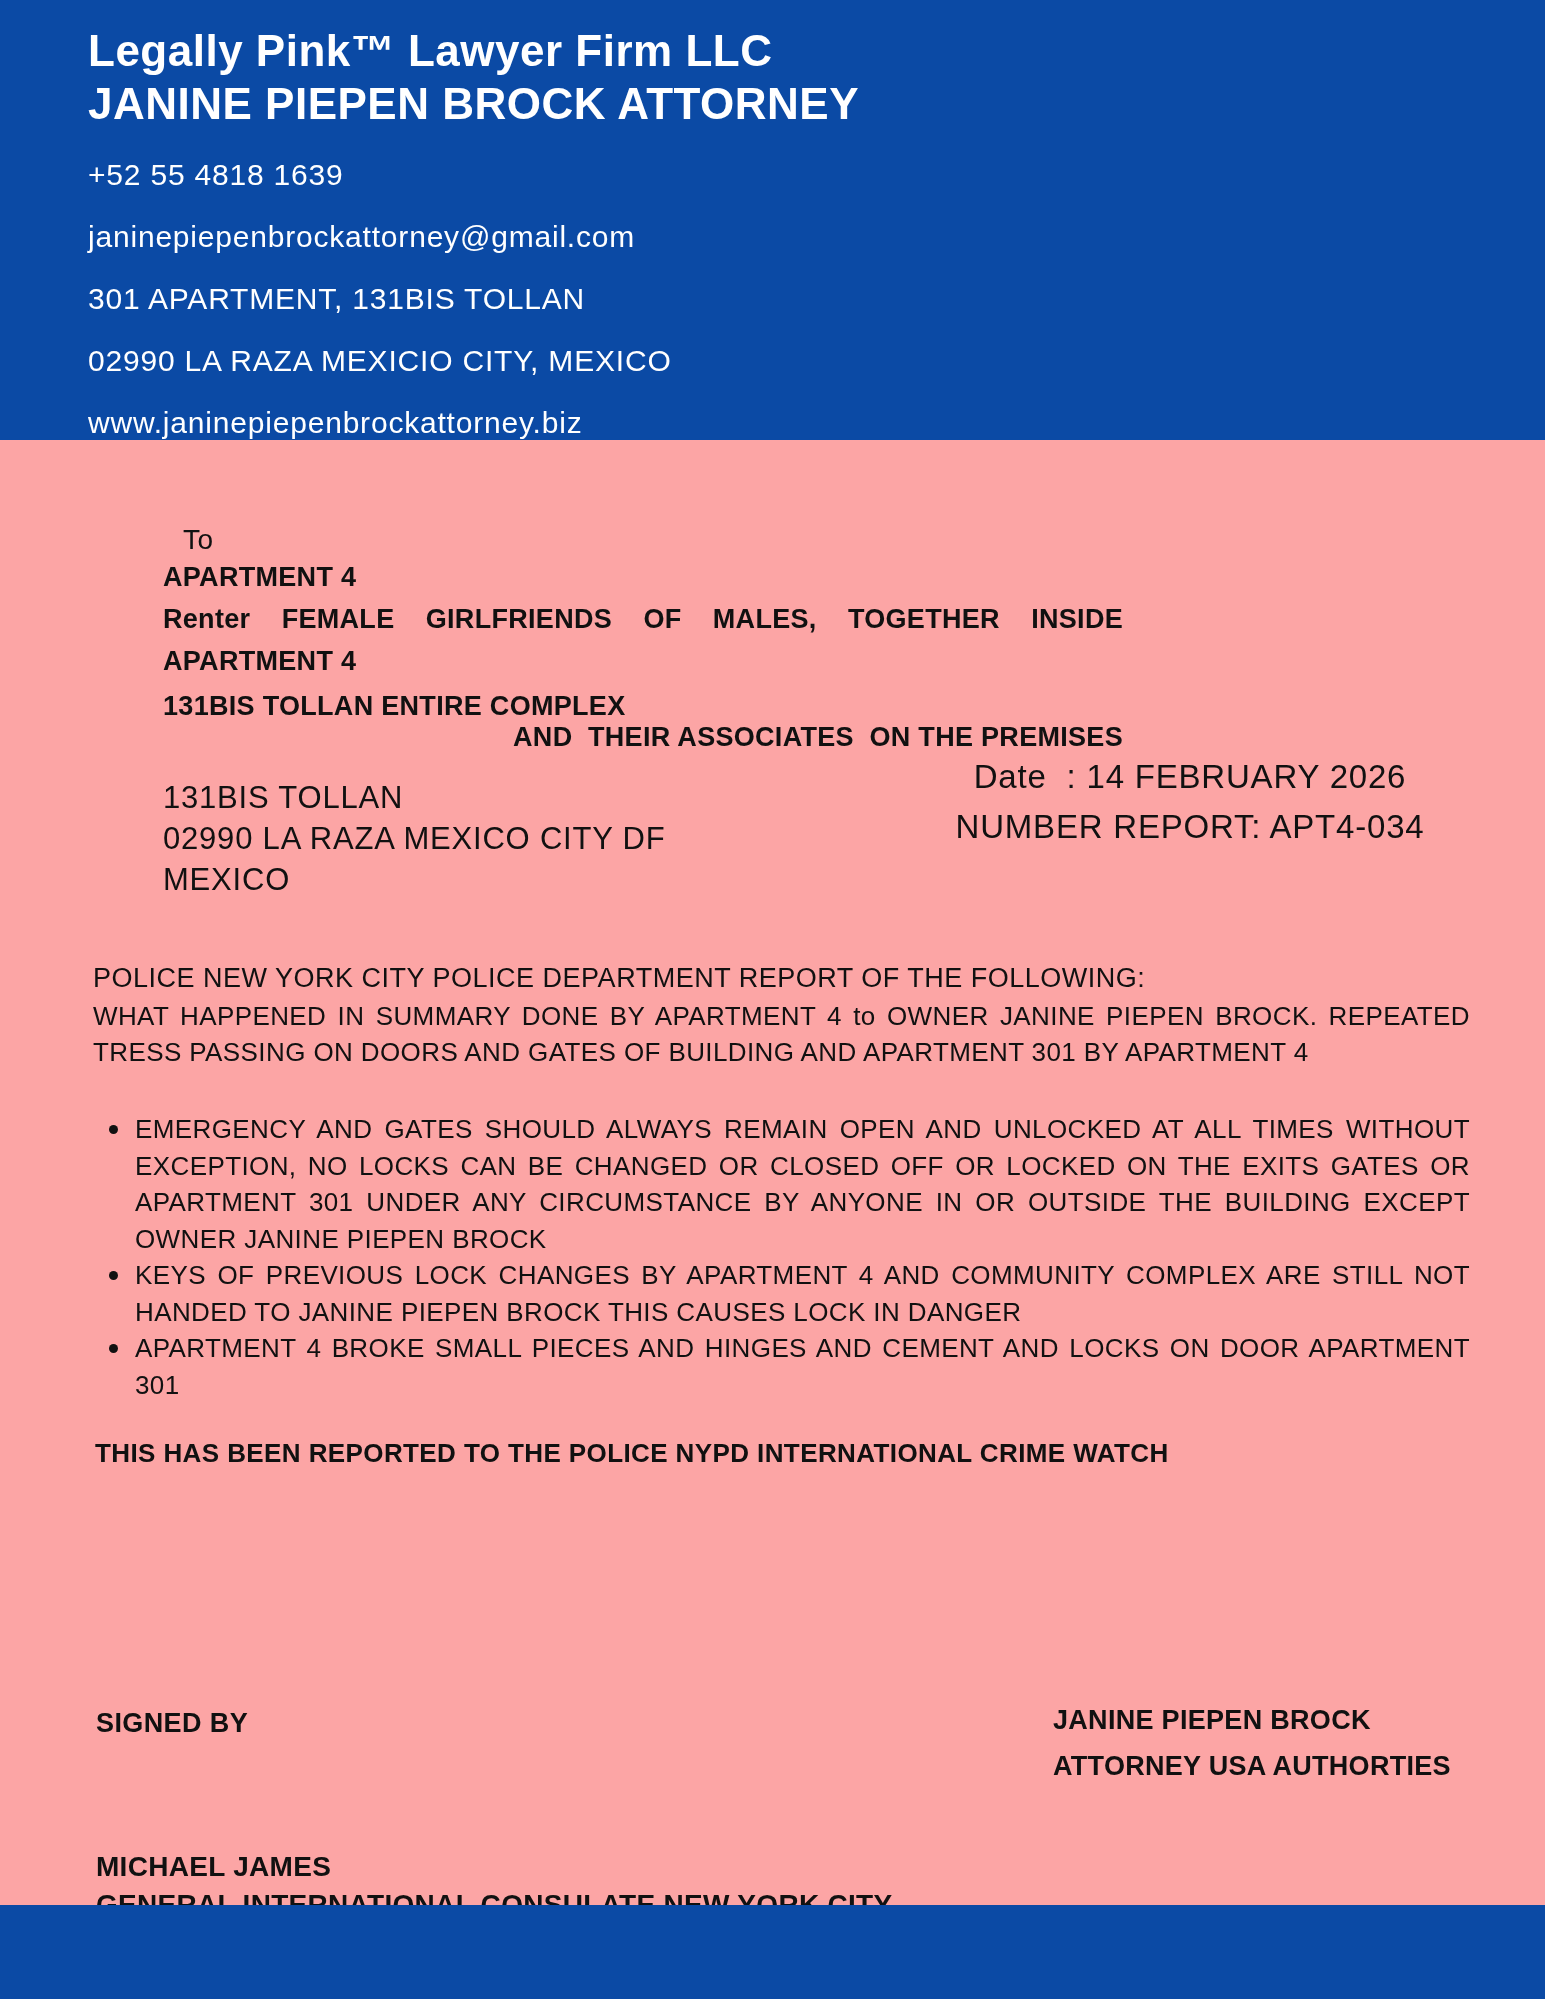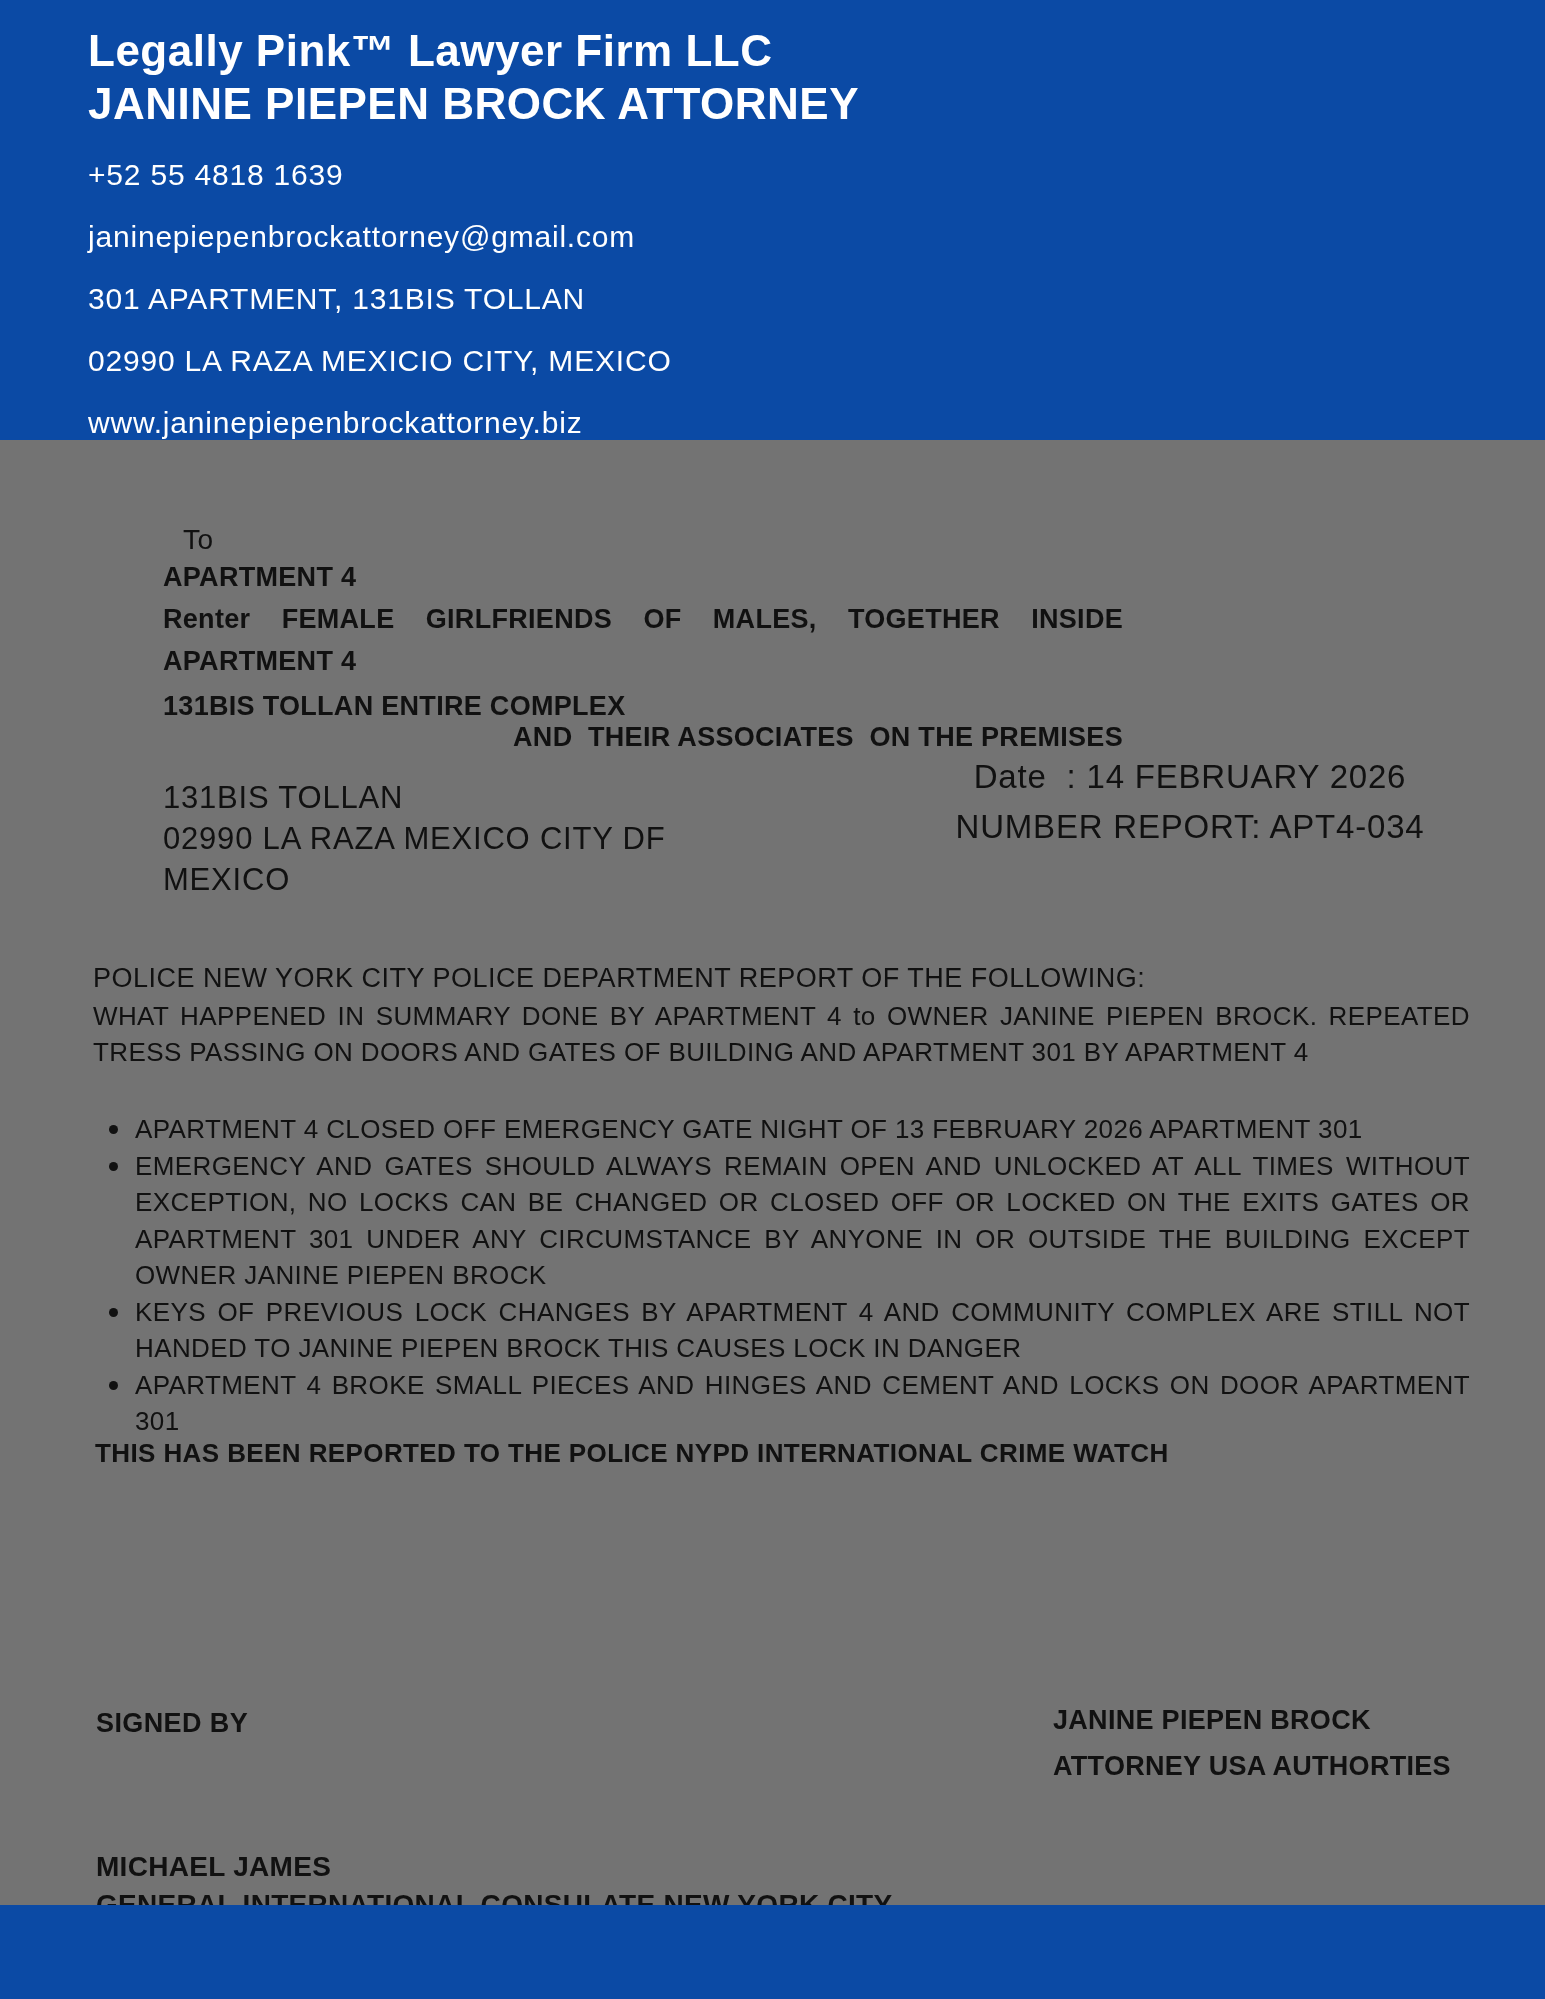--- a/index.html
+++ b/index.html
@@ -6,7 +6,7 @@
   .page{
     position:relative;
     width:1545px;height:1999px;
-    background:#737373;
+    background:#fca5a5;
     font-family:"Liberation Sans","DejaVu Sans",sans-serif;
     color:#111111;
     overflow:hidden;

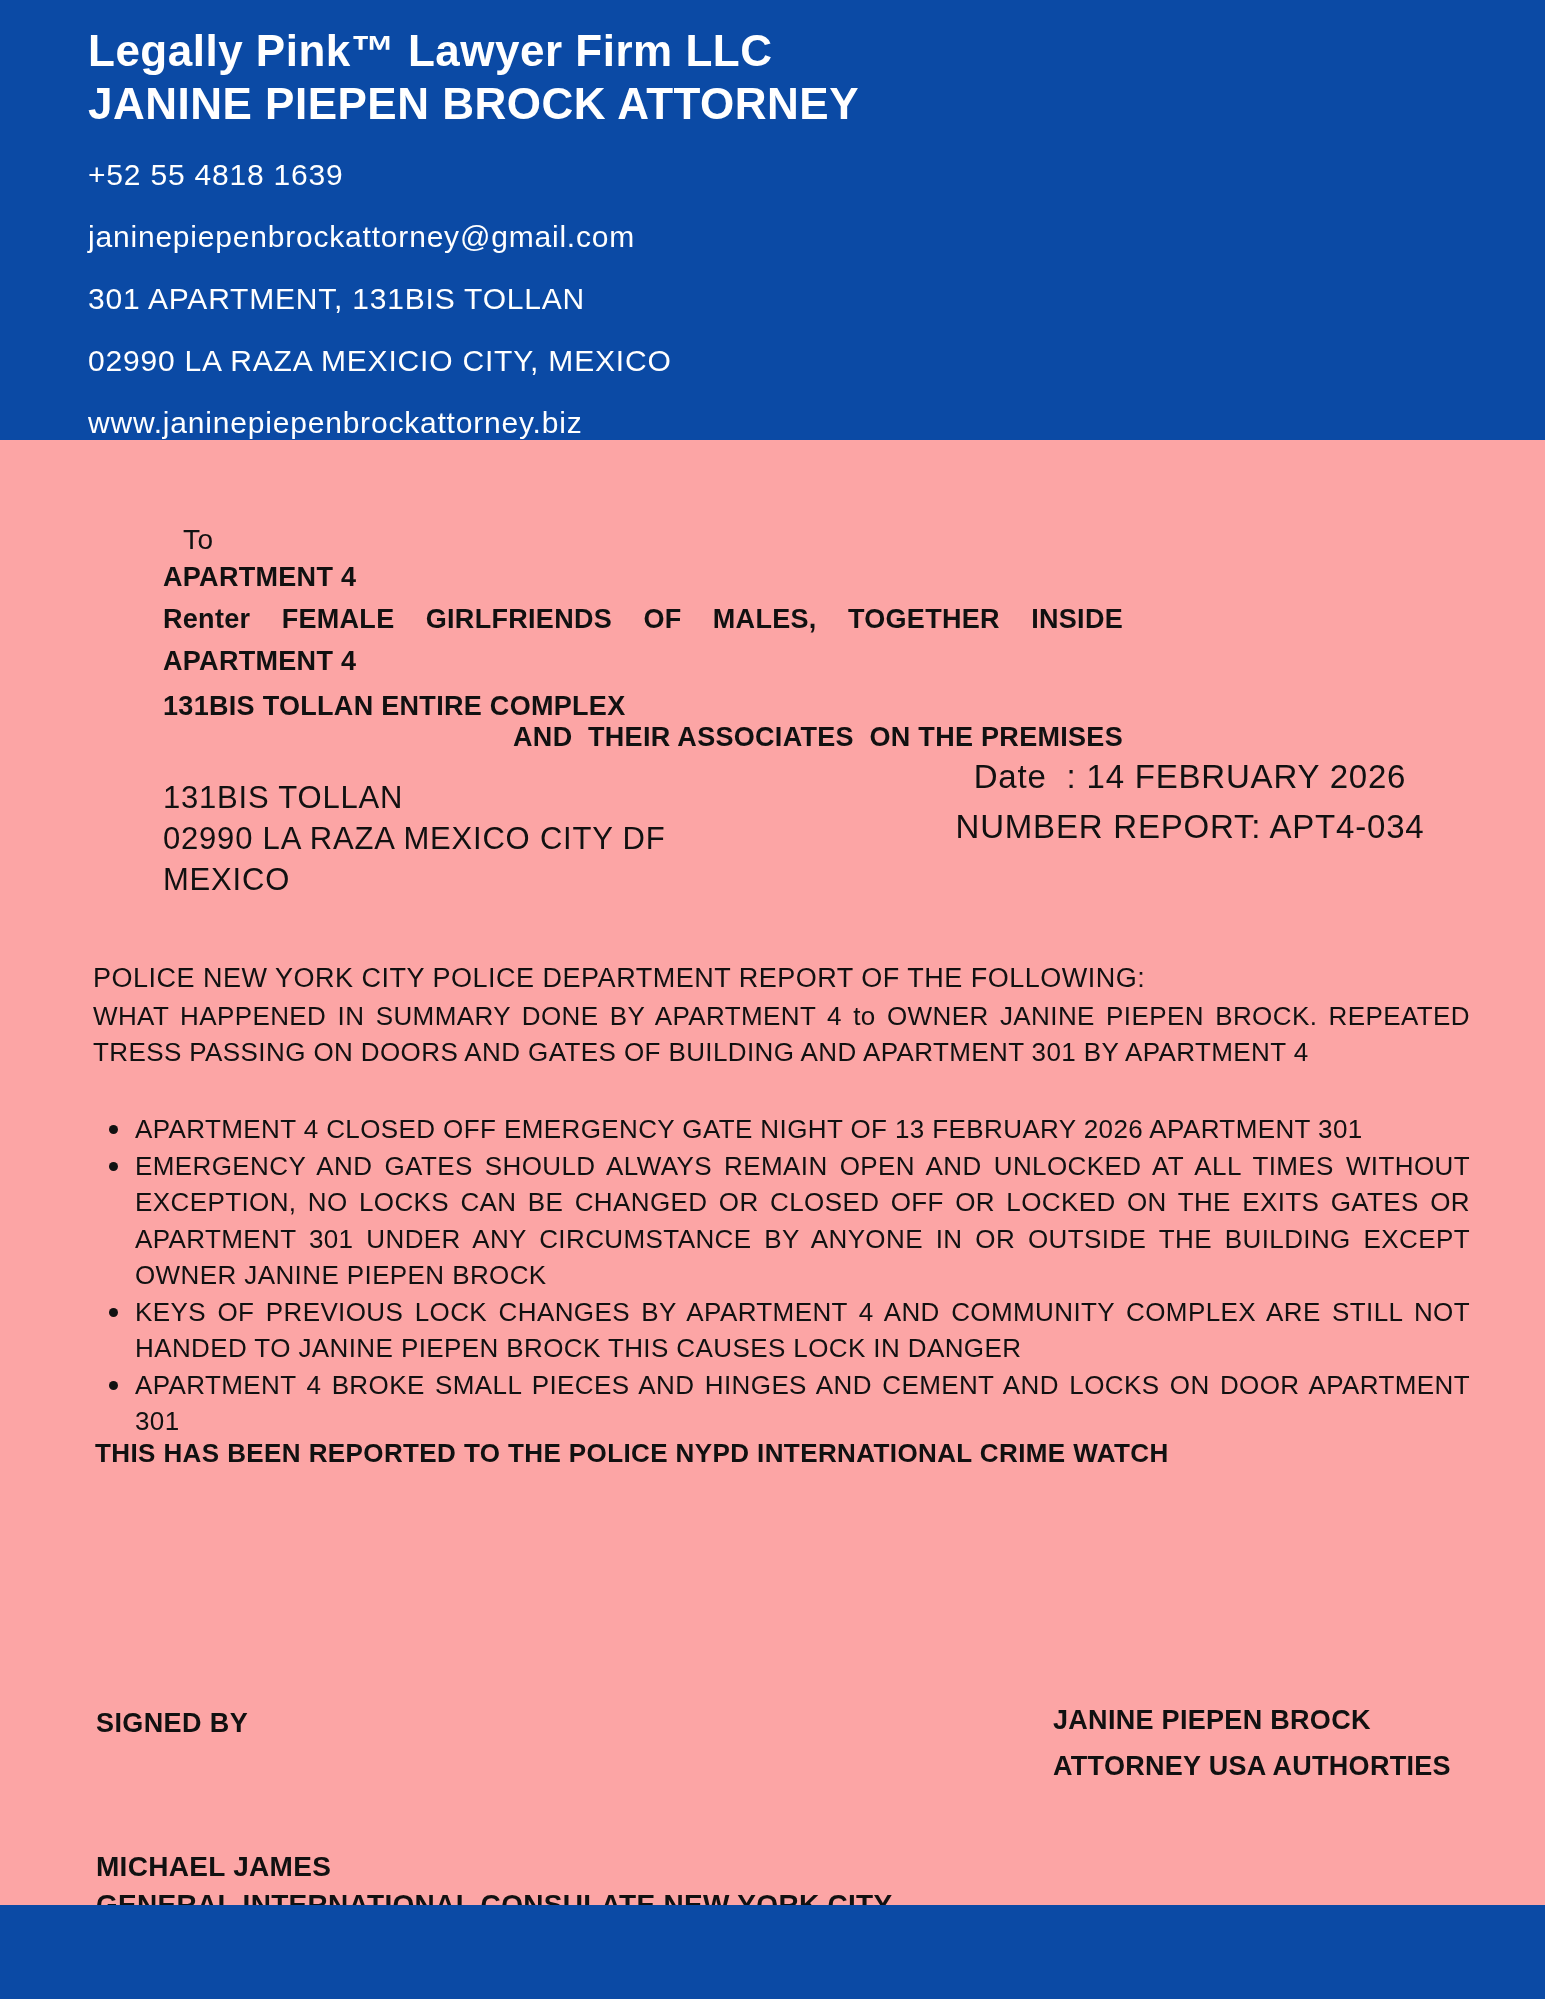--- a/index.html
+++ b/index.html
@@ -119,10 +119,6 @@
     <ul class="bullets">
       <li>
         <span class="dot"></span>
-        <span>APARTMENT 4 CLOSED OFF EMERGENCY GATE NIGHT OF 13 FEBRUARY 2026 APARTMENT 301</span>
-      </li>
-      <li>
-        <span class="dot"></span>
         <span>EMERGENCY AND GATES SHOULD ALWAYS REMAIN OPEN AND UNLOCKED AT ALL TIMES WITHOUT EXCEPTION, NO LOCKS CAN BE CHANGED OR CLOSED OFF OR LOCKED ON THE EXITS GATES OR APARTMENT 301 UNDER ANY CIRCUMSTANCE BY ANYONE IN  OR OUTSIDE THE BUILDING EXCEPT OWNER JANINE PIEPEN BROCK</span>
       </li>
       <li>

